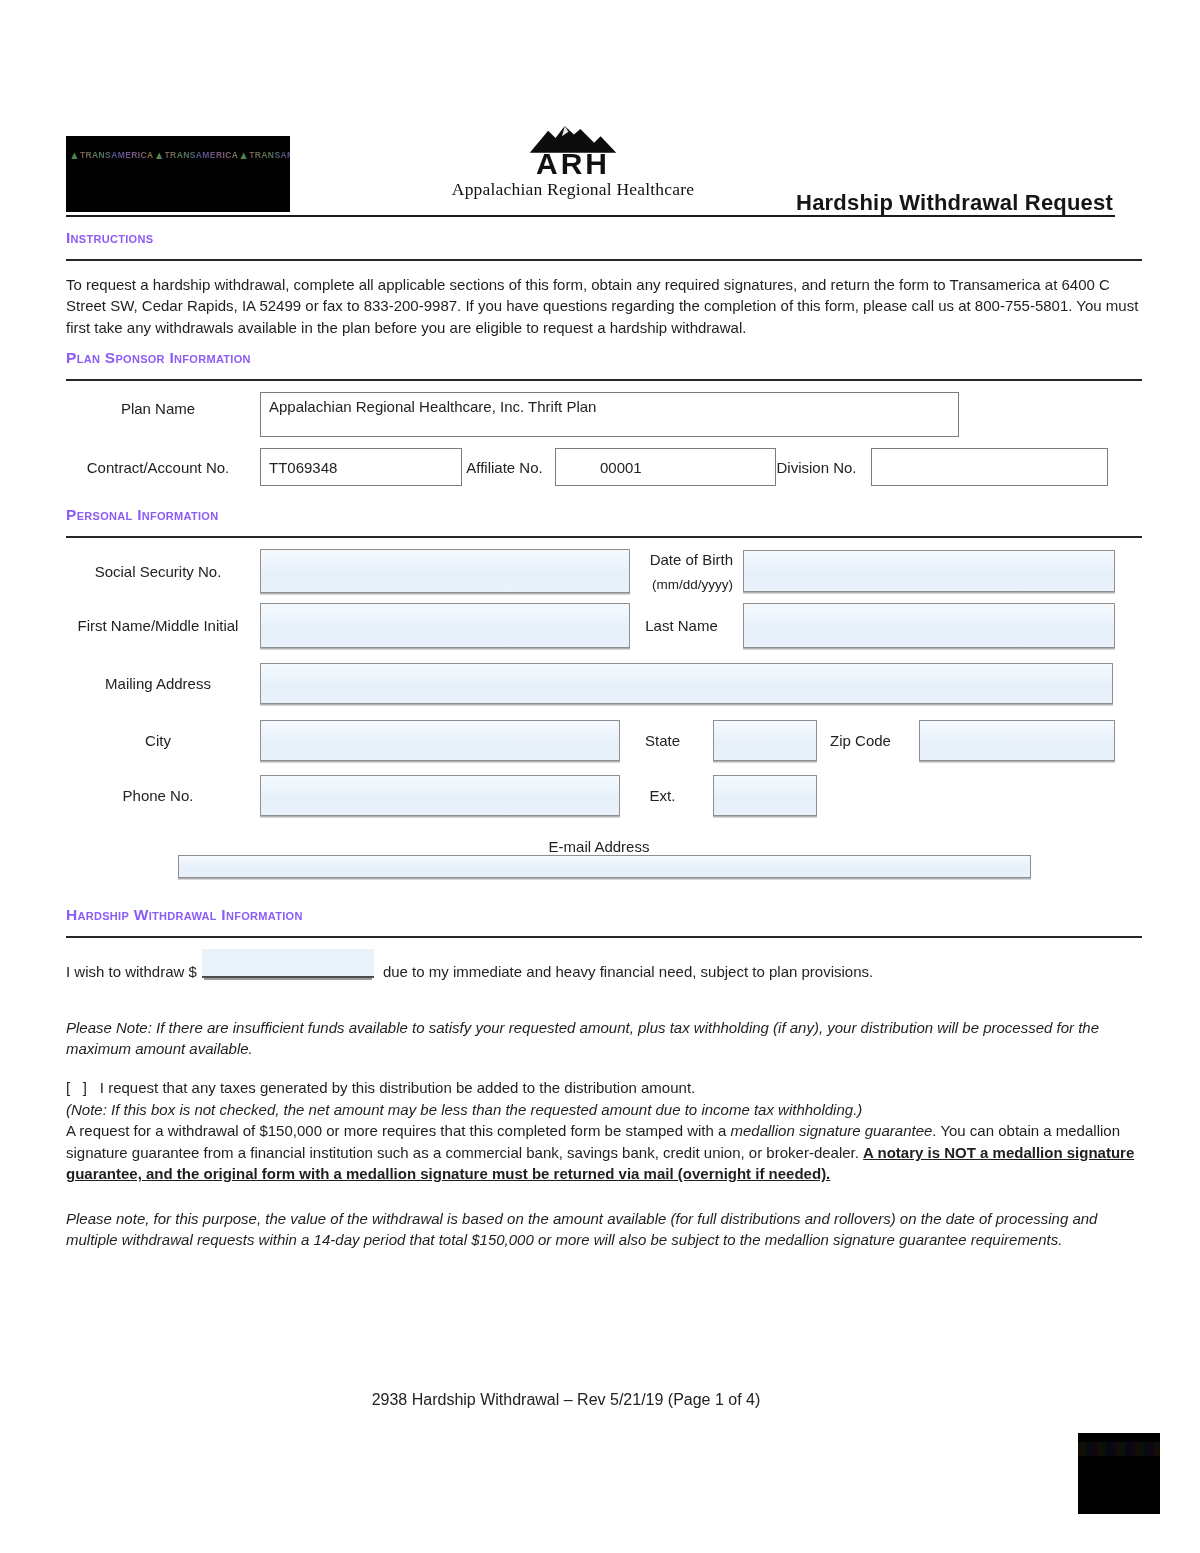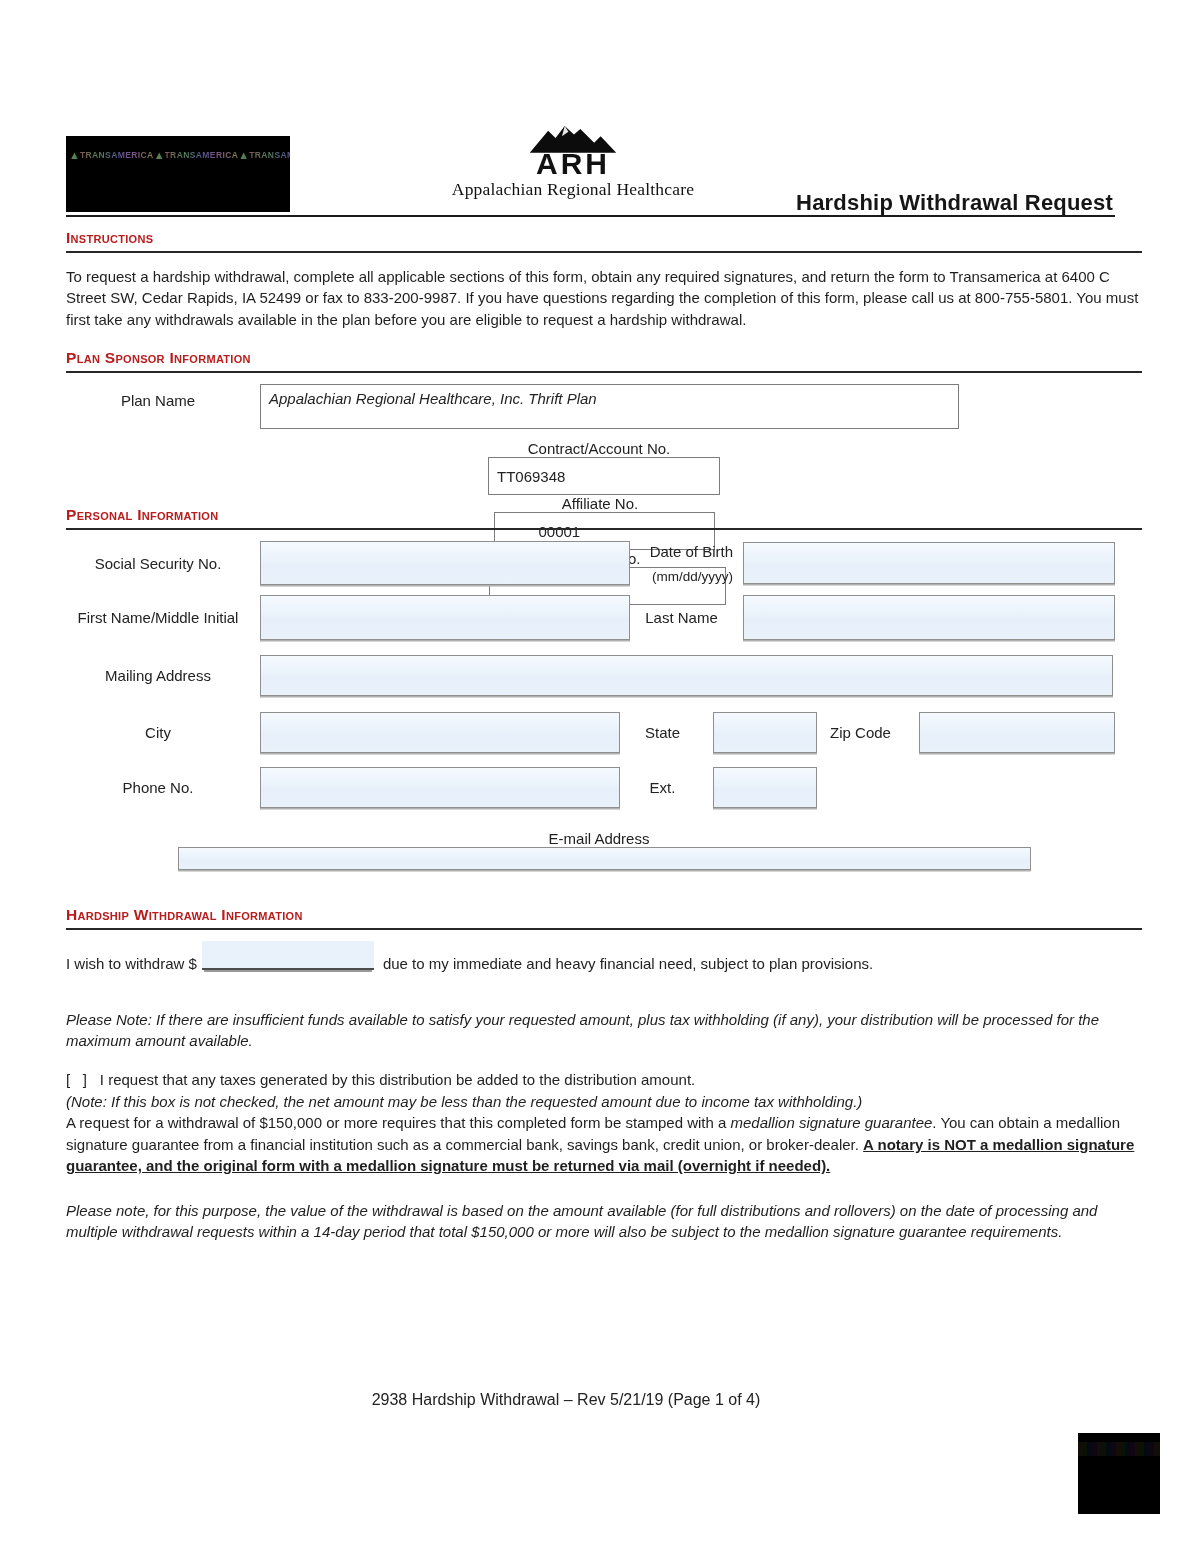--- a/index.html
+++ b/index.html
@@ -65,8 +65,8 @@
   .sec { position: absolute; left: 66px; width: 1076px; }
   .sec h2 {
     font-size: 15.5px; font-weight: bold; font-variant: small-caps;
-    letter-spacing: .3px; color: #b91c1c;
-    border-bottom: 2.5px solid #272727; padding-bottom: 4px;
+    letter-spacing: .3px; color: #8b5cf6;
+    border-bottom: 2.5px solid #272727; padding-bottom: 12px;
   }
   .sec p { font-size: 15px; line-height: 1.43; color: #1f1f1f; }
 

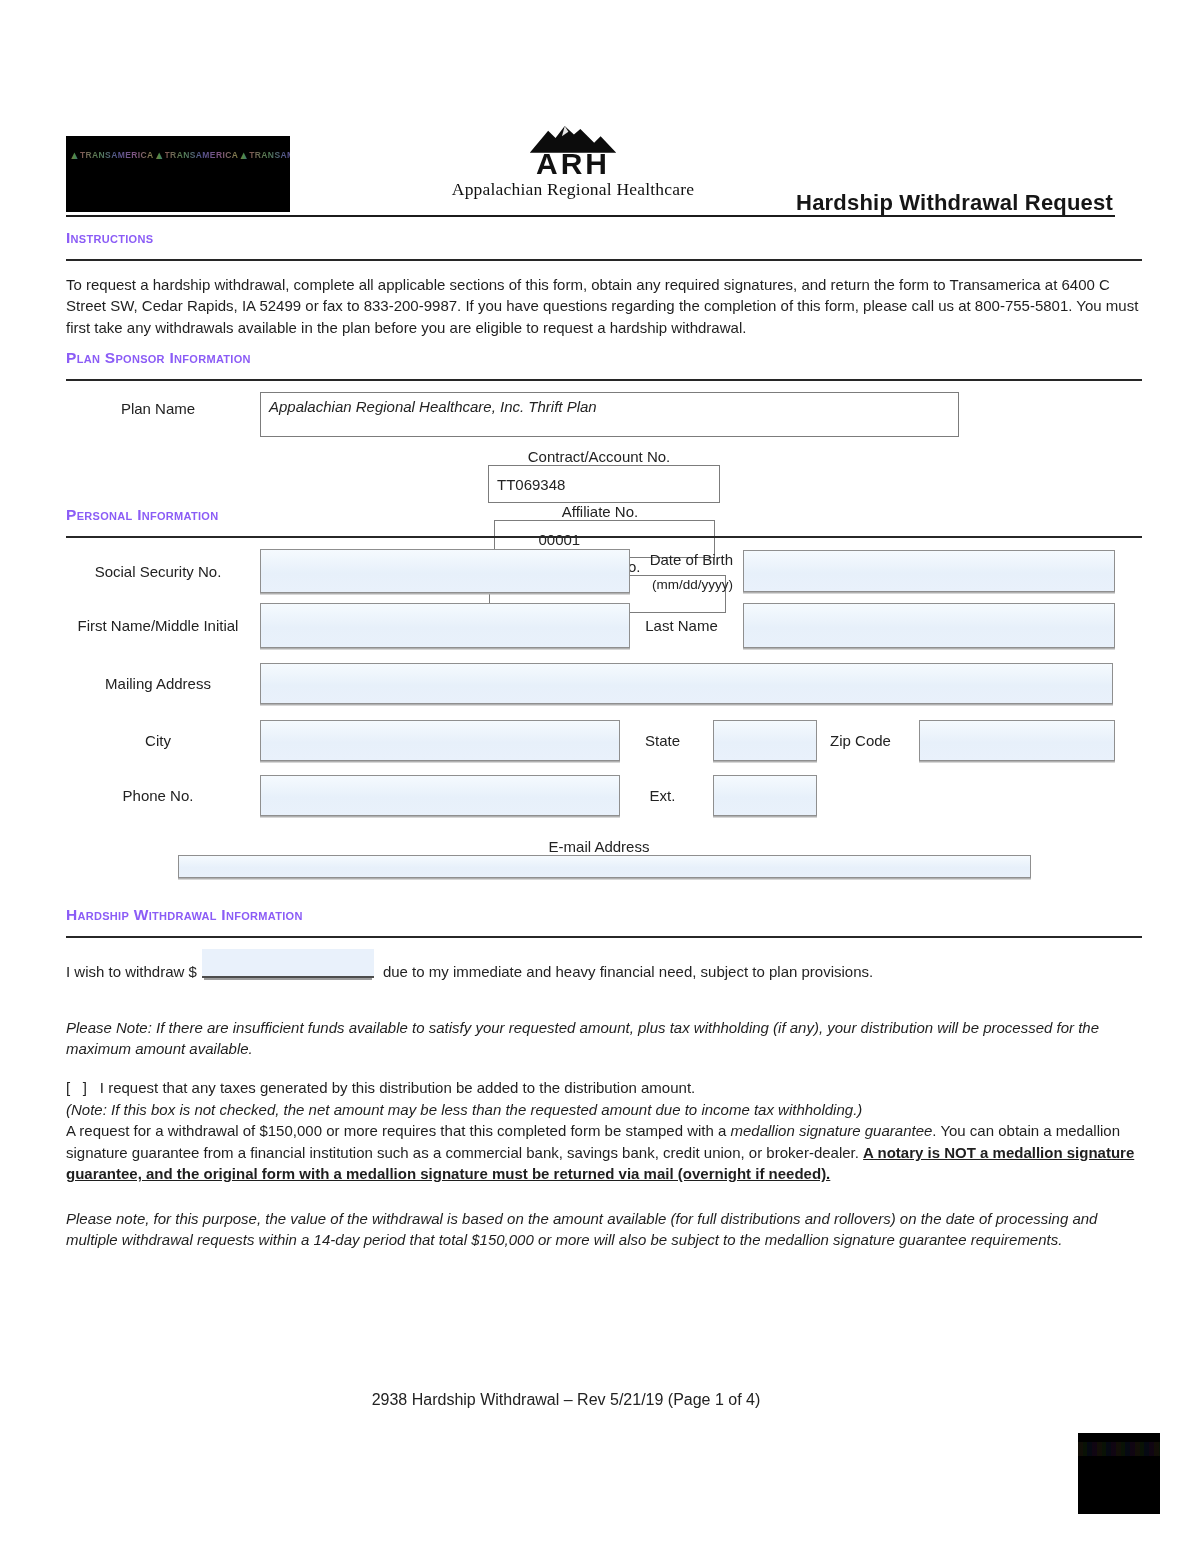--- a/index.html
+++ b/index.html
@@ -193,7 +193,7 @@
 
     <div class="row row-topalign" style="margin-top:11px;">
       <div class="lbl lbl-main">Plan Name</div>
-      <div class="fld-multiline" style="width:699px;height:45px;font-style:italic;">
+      <div class="fld-multiline" style="width:699px;height:45px;">
         <span>Appalachian Regional Healthcare, Inc. Thrift Plan</span>
       </div>
     </div>

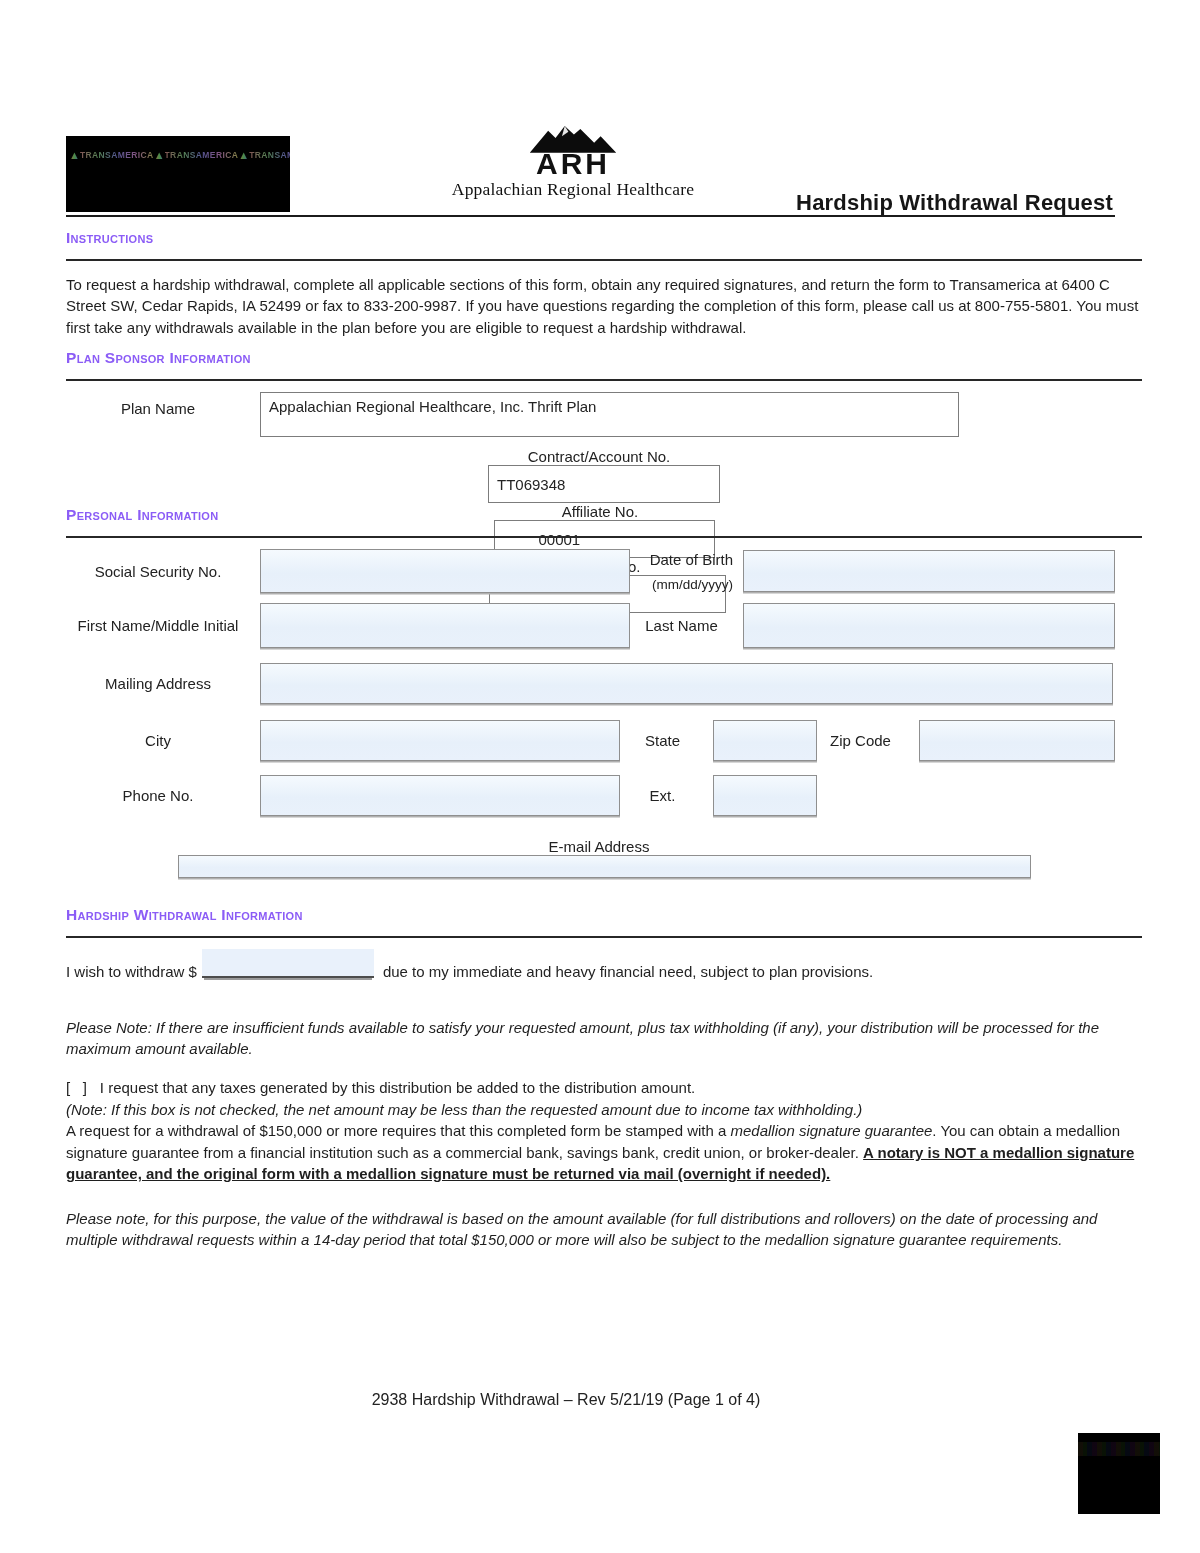--- a/index.html
+++ b/index.html
@@ -198,7 +198,7 @@
       </div>
     </div>
 
-    <div class="row" style="margin-top:11px;flex-direction:column;">
+    <div class="row" style="margin-top:11px;">
       <div class="lbl lbl-main">Contract/Account No.</div>
       <input class="inp-white" style="width: 232px; height: 38px;" value="TT069348">
       <div class="lbl lbl-small">Affiliate No.</div>

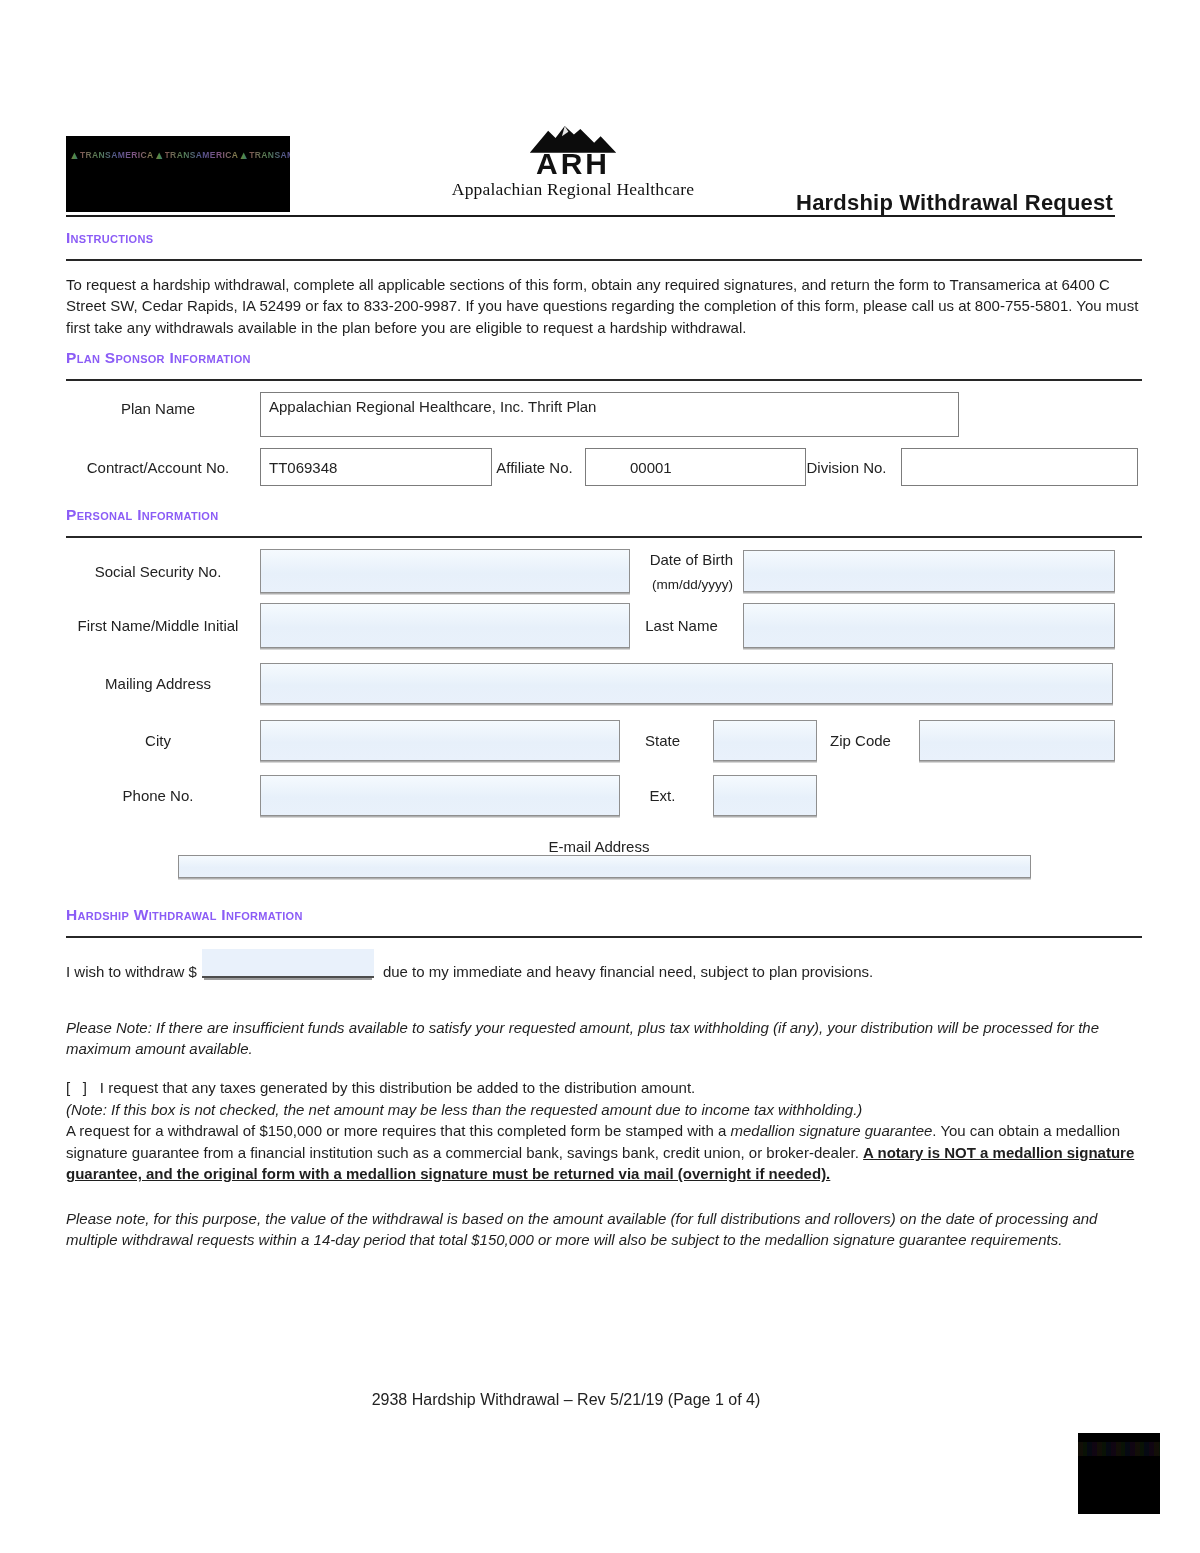--- a/index.html
+++ b/index.html
@@ -200,7 +200,7 @@
 
     <div class="row" style="margin-top:11px;">
       <div class="lbl lbl-main">Contract/Account No.</div>
-      <input class="inp-white" style="width: 232px; height: 38px;" value="TT069348">
+      <input class="inp-white" style="width: 202px; height: 38px;" value="TT069348">
       <div class="lbl lbl-small">Affiliate No.</div>
       <input class="inp-white" style="width: 221px; height: 38px; padding-left: 44px;" value="00001">
       <div class="lbl" style="width:88px;padding-right:7px;">Division No.</div>

